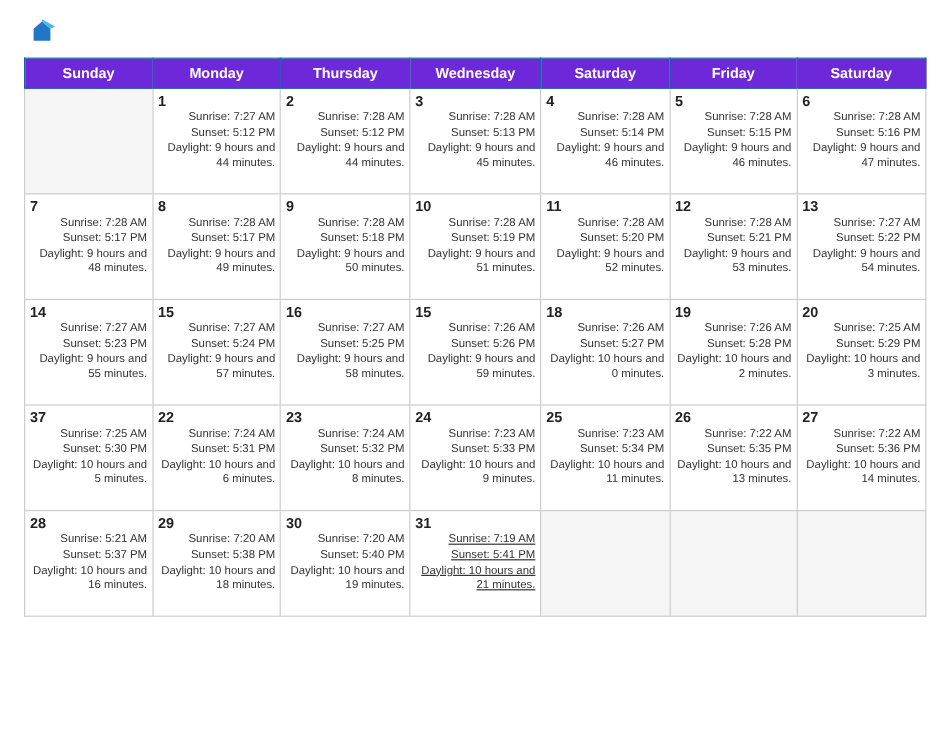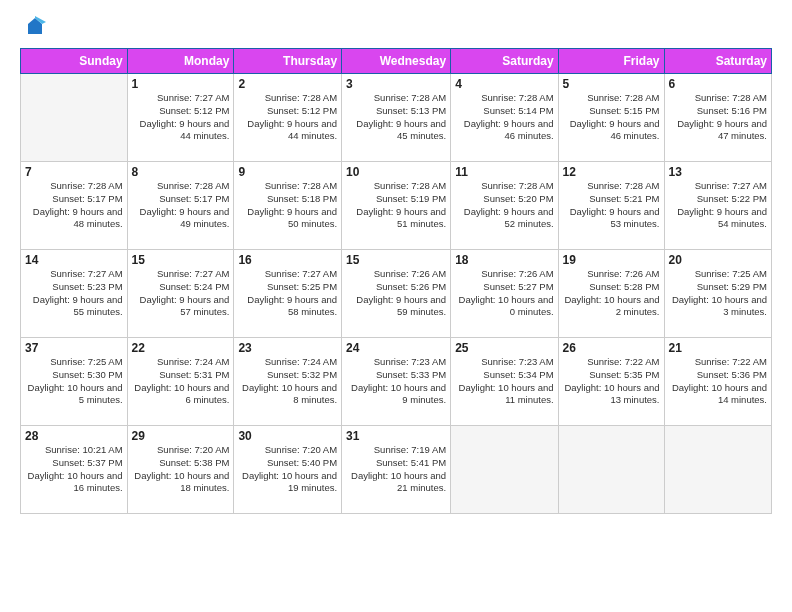--- a/index.html
+++ b/index.html
@@ -64,12 +64,12 @@
       border-collapse: collapse;
     }
     .calendar th {
-      background: #d946ef;
+      background: #6d28d9;
       color: #fff;
       font-size: 12px;
       font-weight: bold;
       padding: 5px 4px;
-      text-align: right;
+      text-align: center;
       border: 1px solid #1a5fa8;
     }
     .calendar td {

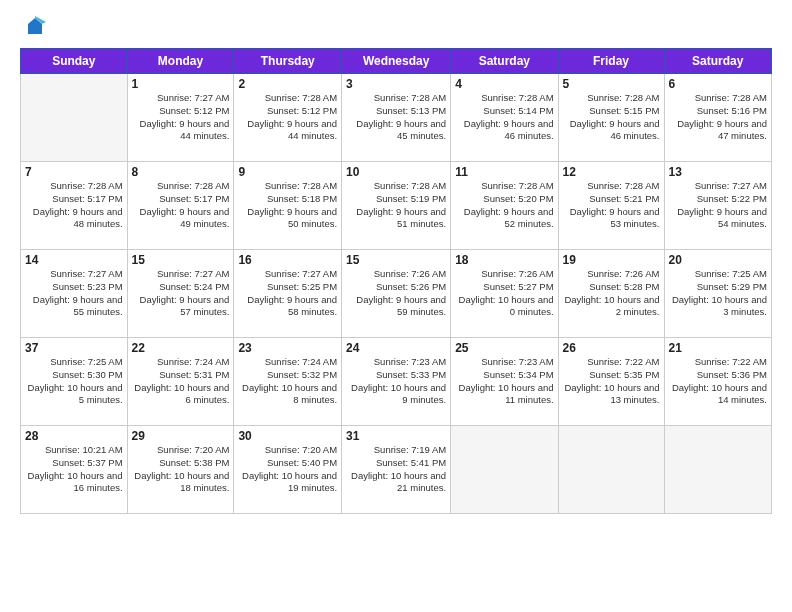--- a/index.html
+++ b/index.html
@@ -296,7 +296,7 @@
 Daylight: 10 hours and 13 minutes.</div>
           </td>
           <td>
-            <span class="day-num">21</span>
+            <span class="day-num">27</span>
             <div class="day-detail" style="white-space: pre-line;">Sunrise: 7:22 AM
 Sunset: 5:36 PM
 Daylight: 10 hours and 14 minutes.</div>

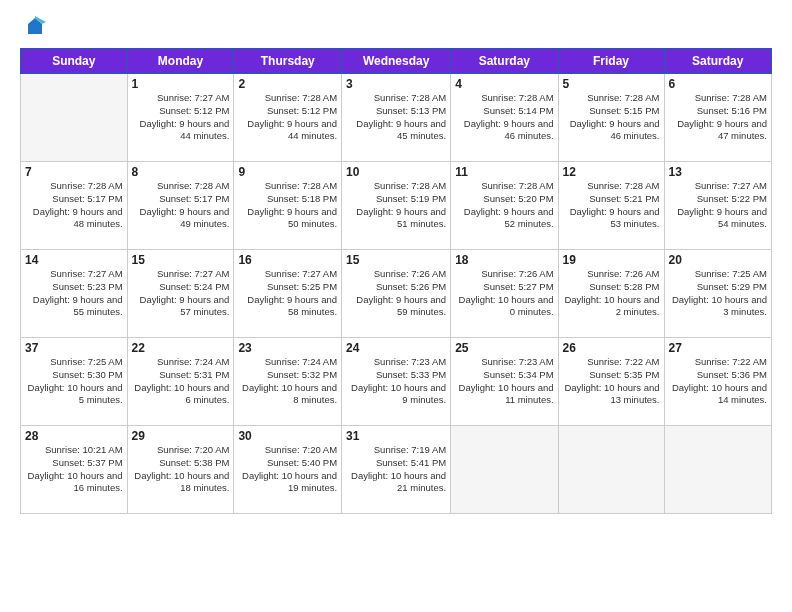--- a/index.html
+++ b/index.html
@@ -305,7 +305,7 @@
         <tr>
           <td>
             <span class="day-num">28</span>
-            <div class="day-detail" style="white-space: pre-line;">Sunrise: 10:21 AM
+            <div class="day-detail" style="white-space: pre-line;">Sunrise: 5:21 AM
 Sunset: 5:37 PM
 Daylight: 10 hours and 16 minutes.</div>
           </td>

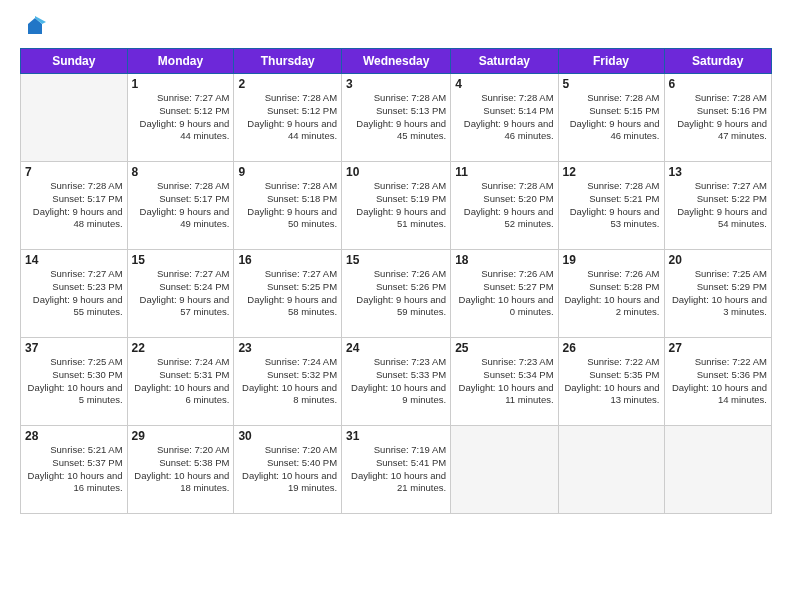--- a/index.html
+++ b/index.html
@@ -323,7 +323,7 @@
           </td>
           <td>
             <span class="day-num">31</span>
-            <div class="day-detail" style="white-space: pre-line;">Sunrise: 7:19 AM
+            <div class="day-detail" style="white-space: pre-line; text-decoration: underline;">Sunrise: 7:19 AM
 Sunset: 5:41 PM
 Daylight: 10 hours and 21 minutes.</div>
           </td>

